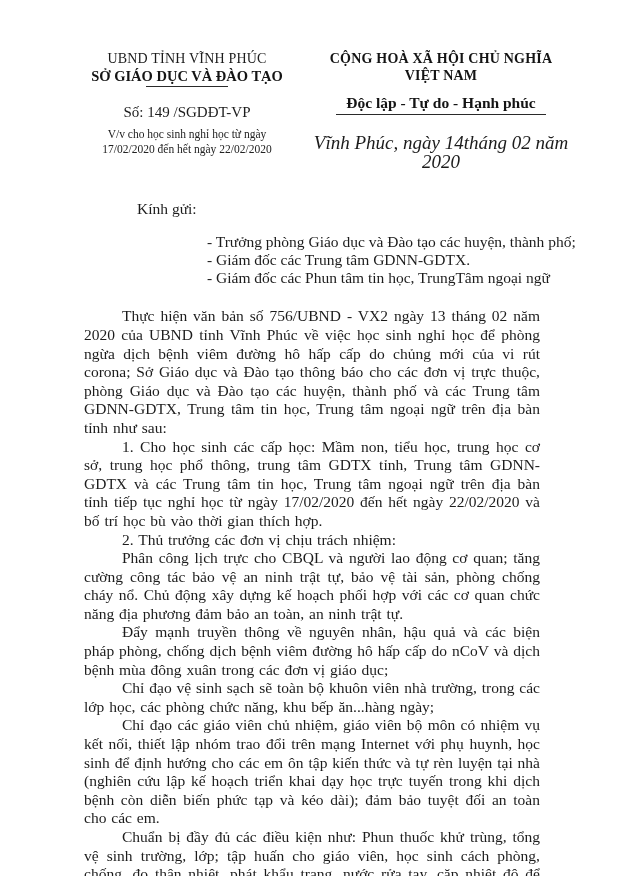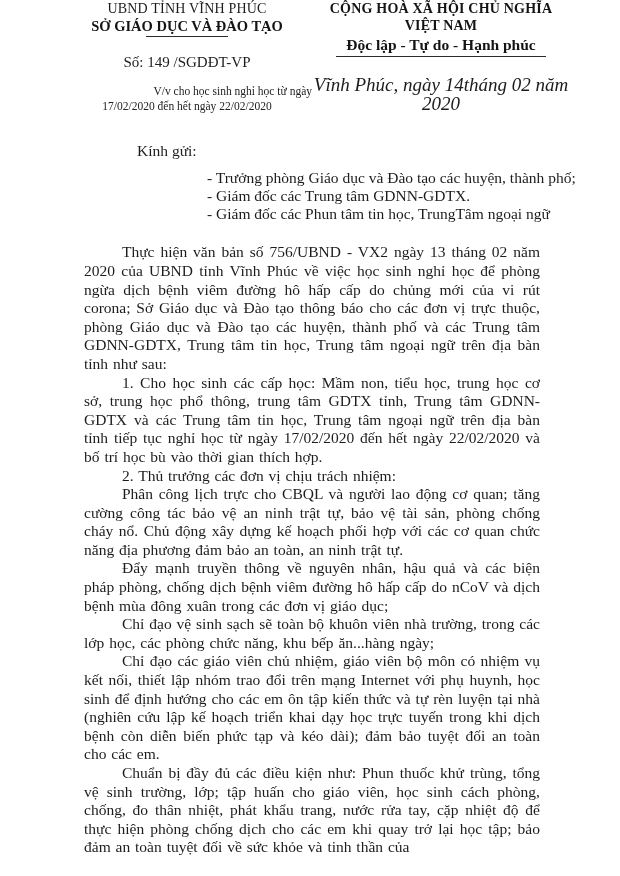--- a/index.html
+++ b/index.html
@@ -17,6 +17,7 @@
     color: #1c1c1c;
     overflow: hidden;
     box-sizing: border-box;
+    padding-top: 50px;
   }
   
   .header {

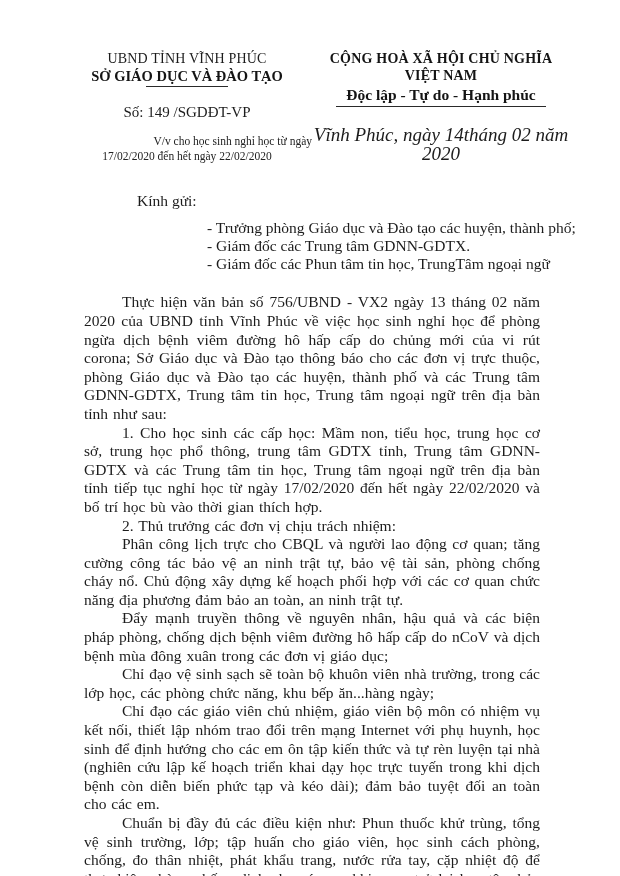--- a/index.html
+++ b/index.html
@@ -78,7 +78,7 @@
     color: #141414;
     border-bottom: 1.6px solid #2a2a2a;
     padding: 0 10px 2px 10px;
-    margin-top: 1px;
+    margin-top: 9px;
   }
   .dateline {
     font-style: italic;

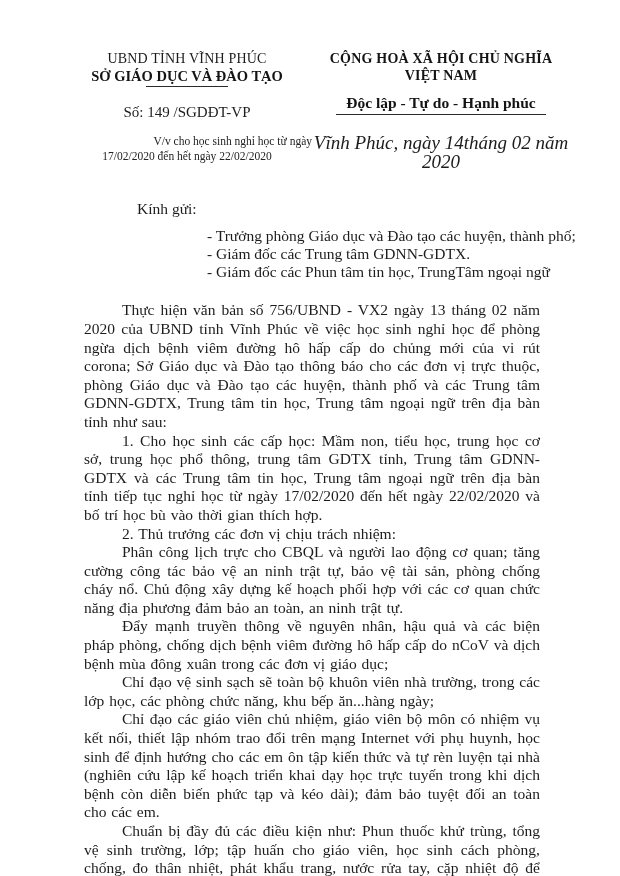--- a/index.html
+++ b/index.html
@@ -62,7 +62,7 @@
     margin-top: 1px;
     color: #222222;
   }
-  .subject.first { margin-top: 13px; text-align: right; }
+  .subject.first { margin-top: 6px; }
   .motto-country {
     font-size: 14px;
     font-weight: bold;

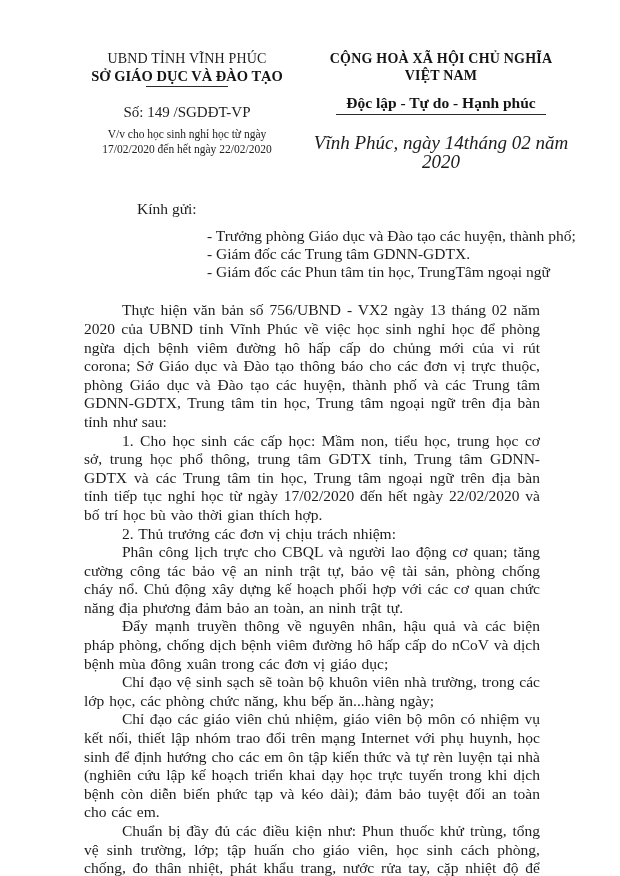--- a/index.html
+++ b/index.html
@@ -97,7 +97,7 @@
   }
   .recipients {
     padding-left: 70px;
-    margin-top: 8px;
+    margin-top: 14px;
   }
   .recipient-line {
     line-height: 18.3px;

